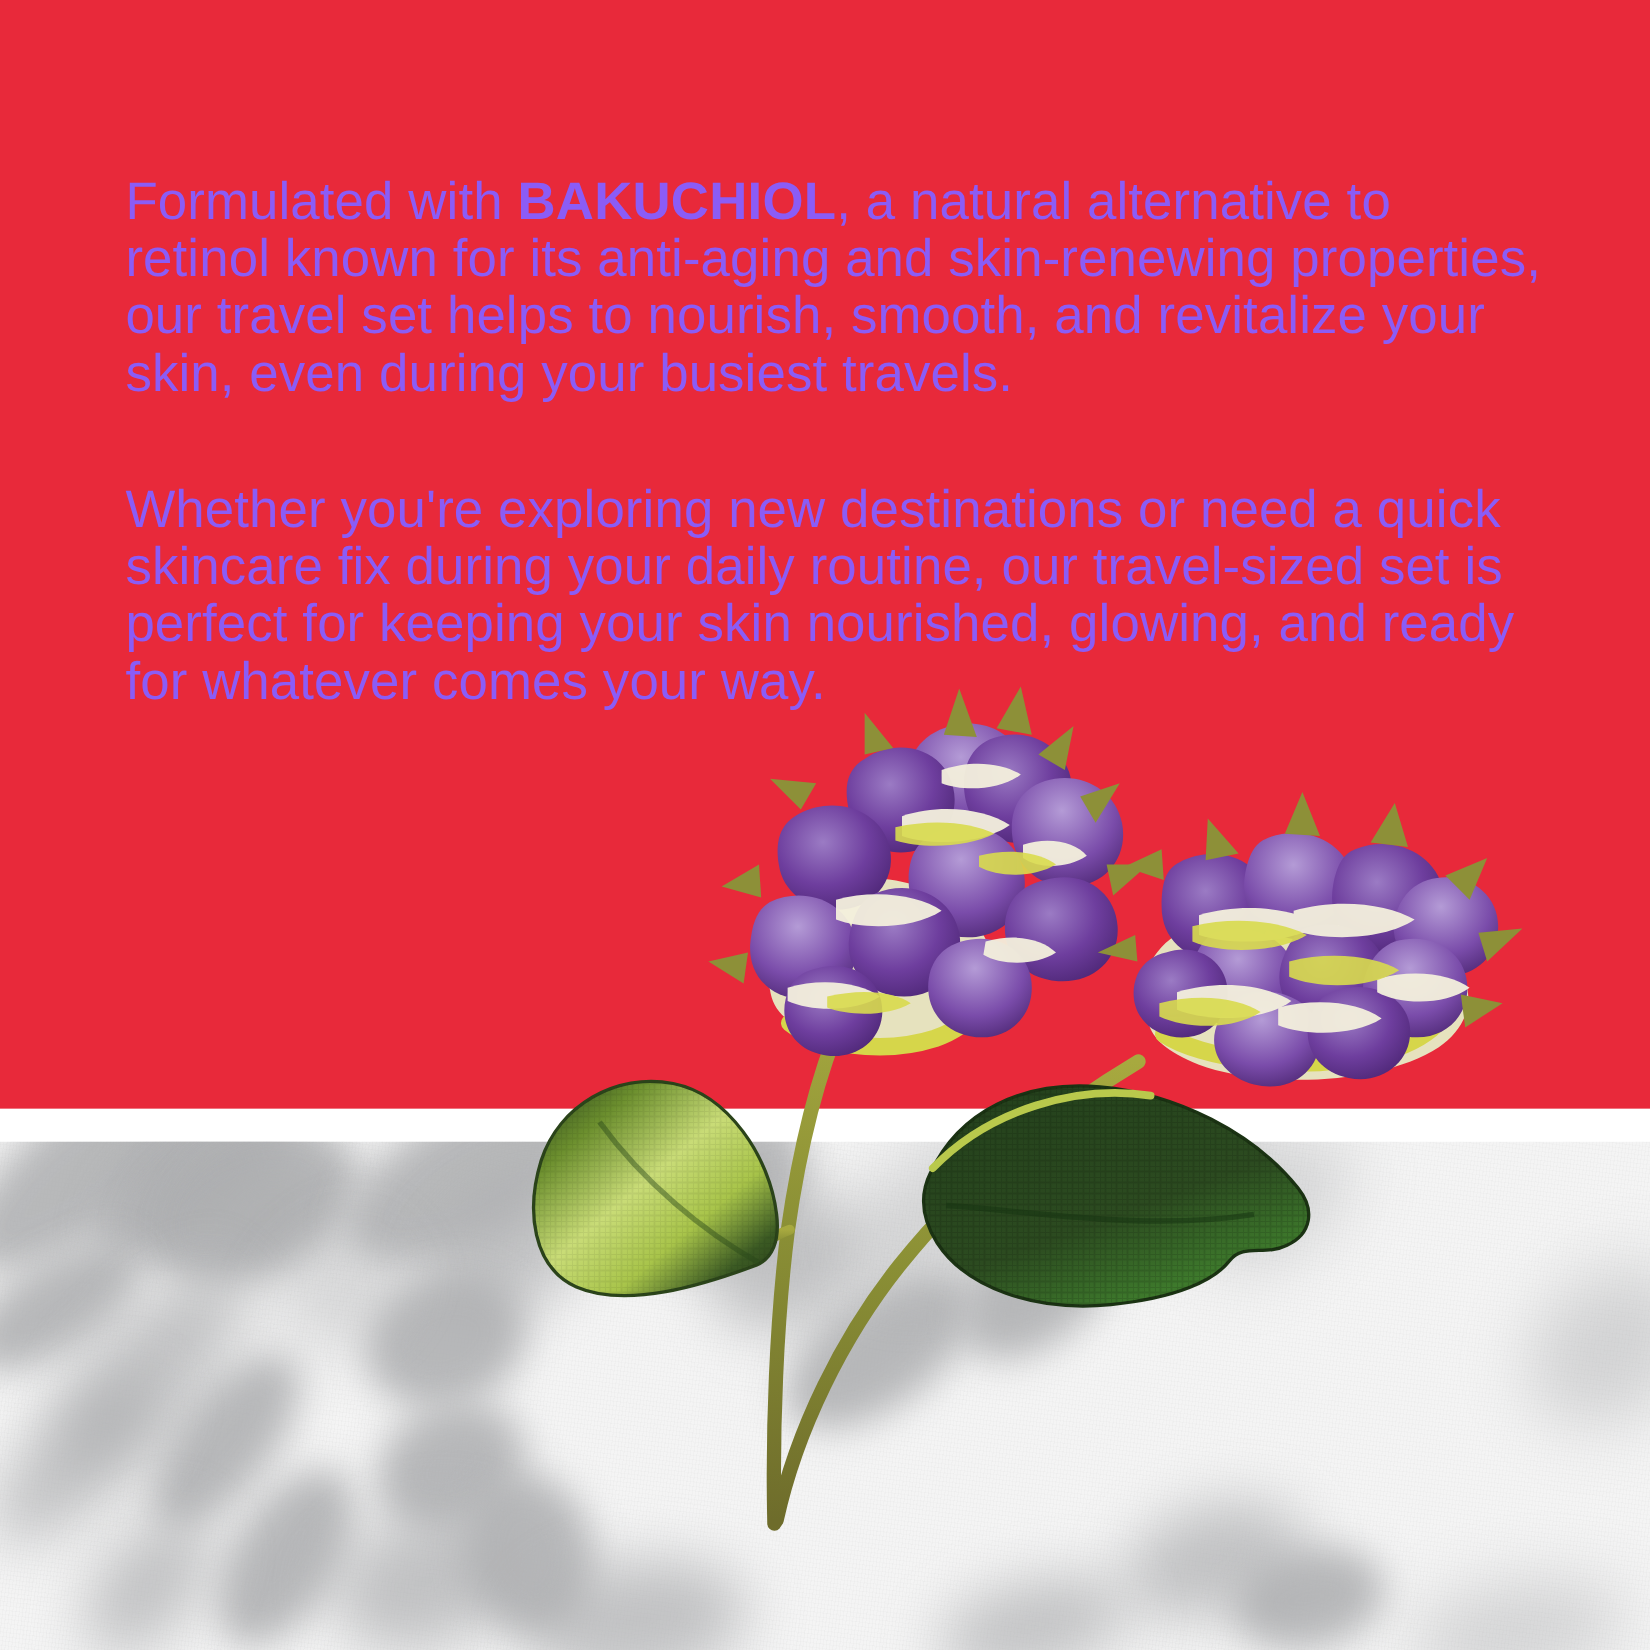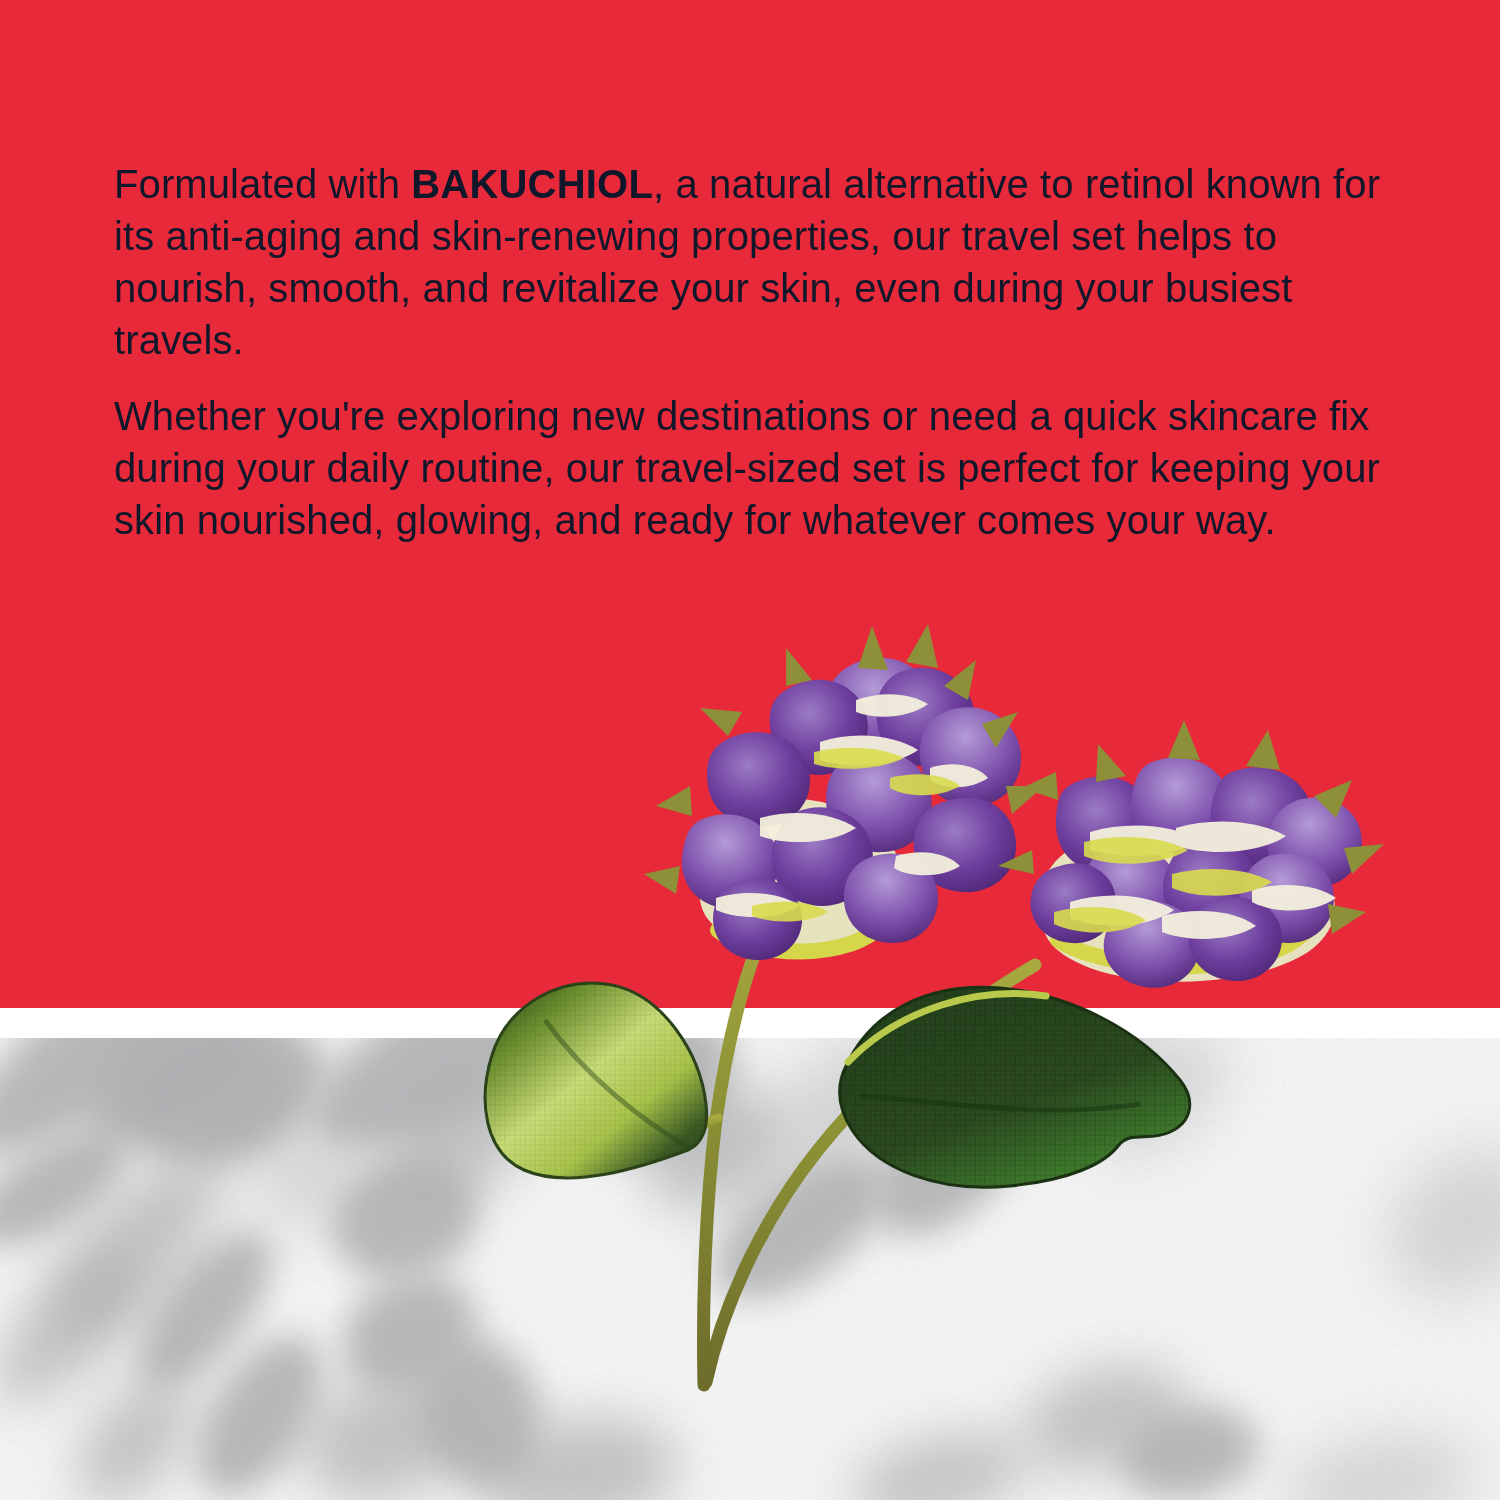--- a/index.html
+++ b/index.html
@@ -34,9 +34,9 @@
     width: 1290px;
   }
   .para {
-    color: #0f172a;
+    color: #8b5cf6;
     font-family: "Liberation Sans", sans-serif;
-    font-size: 40px;
+    font-size: 48px;
     line-height: 52px;
     font-weight: 400;
     letter-spacing: 0.1px;

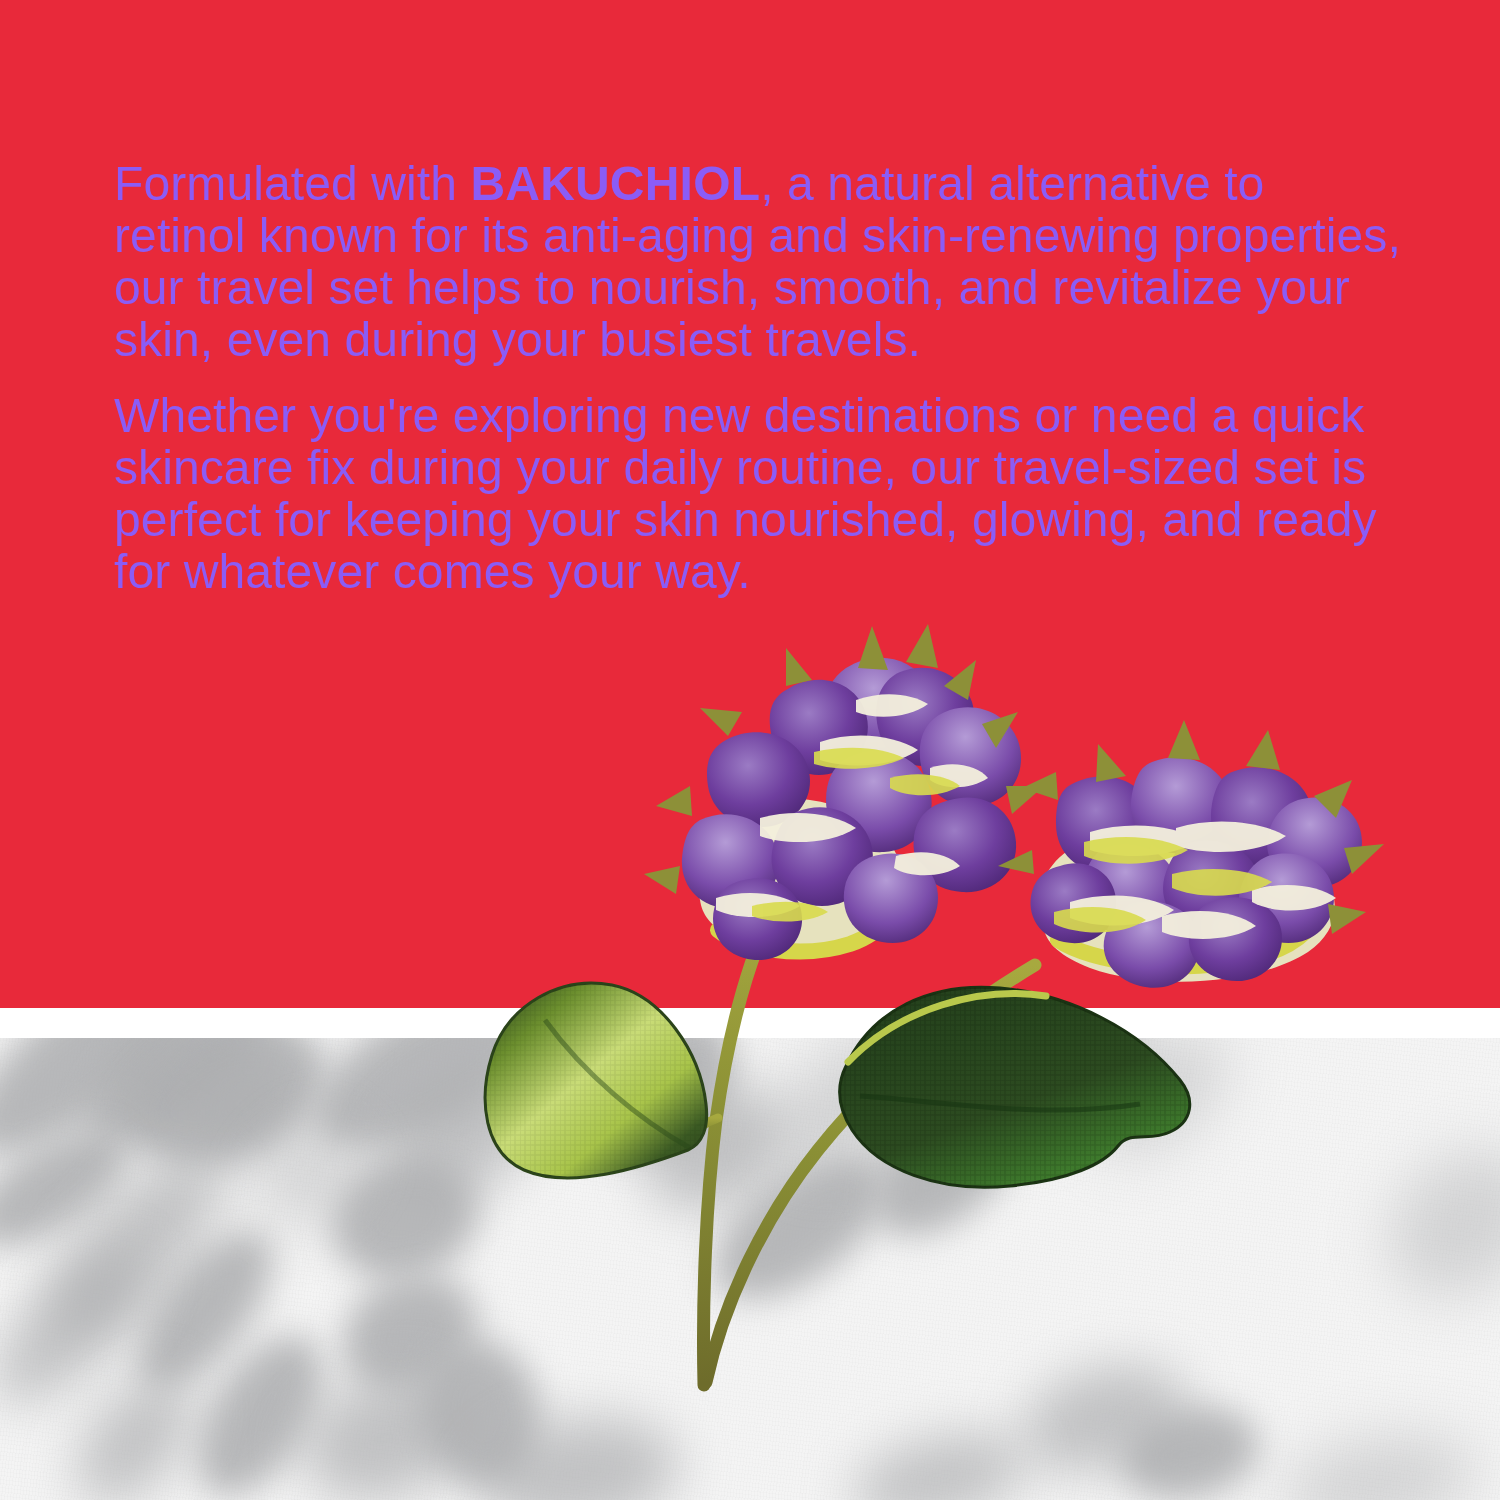--- a/index.html
+++ b/index.html
@@ -45,7 +45,7 @@
     text-rendering: optimizeLegibility;
   }
   .para + .para {
-    margin-top: 24px;
+    margin-top: 72px;
   }
   .para b {
     font-weight: 700;

